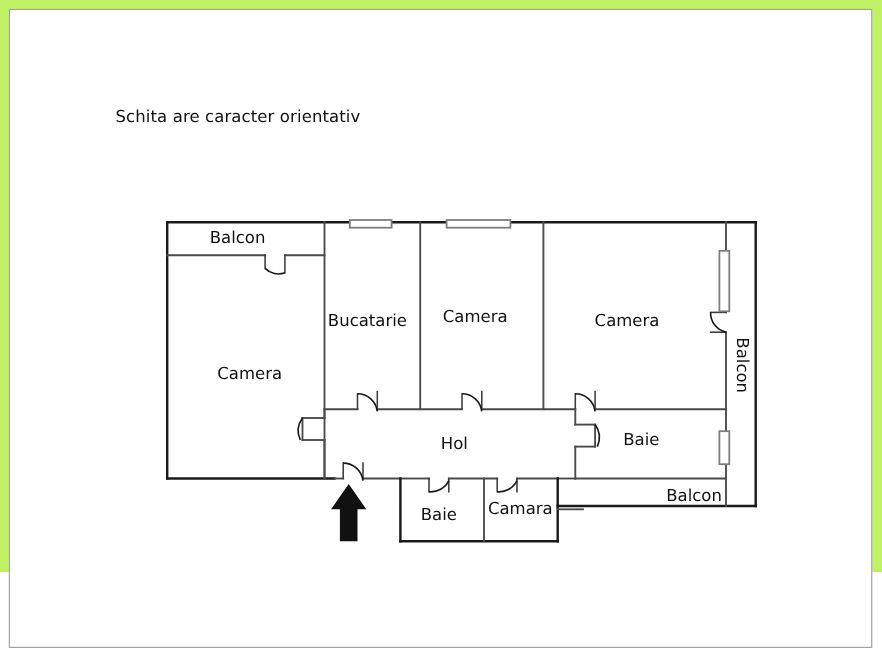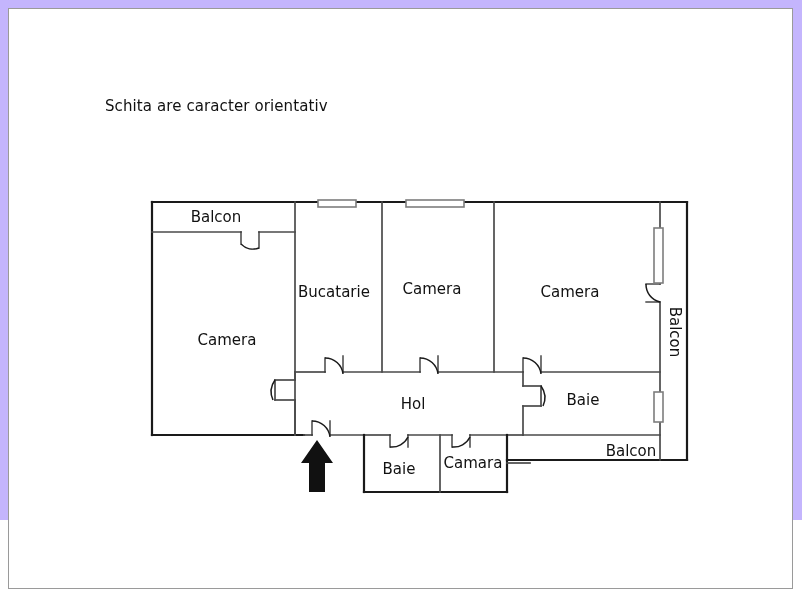--- a/index.html
+++ b/index.html
@@ -21,7 +21,7 @@
     top: 0;
     width: 802px;
     height: 520px;
-    background: #c4b5fd;
+    background: #bef264;
   }
   .page-border {
     position: absolute;

